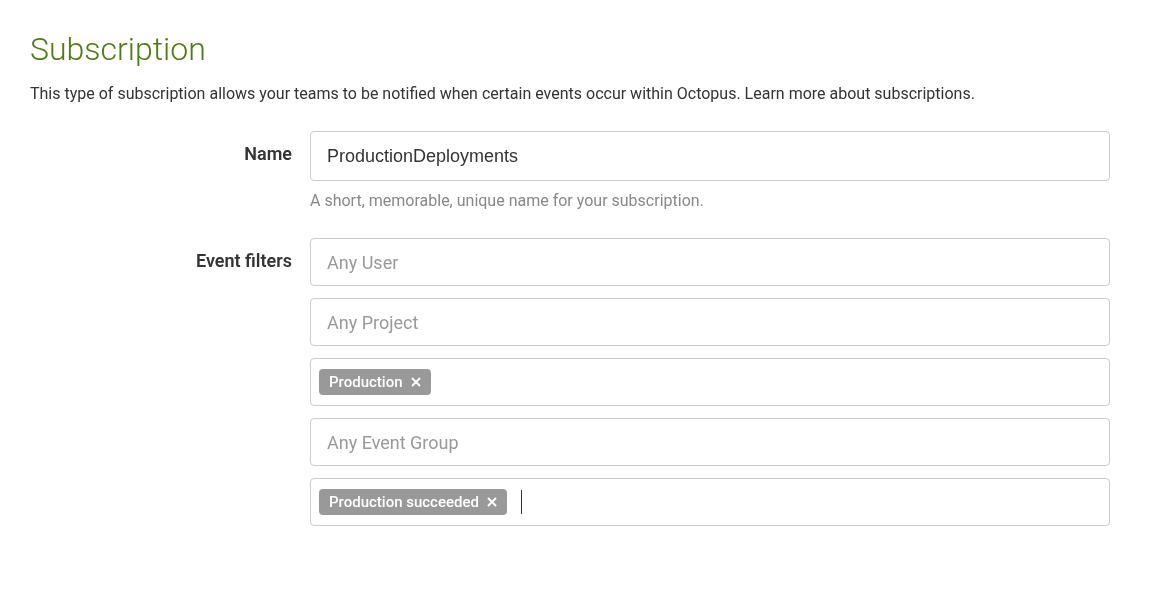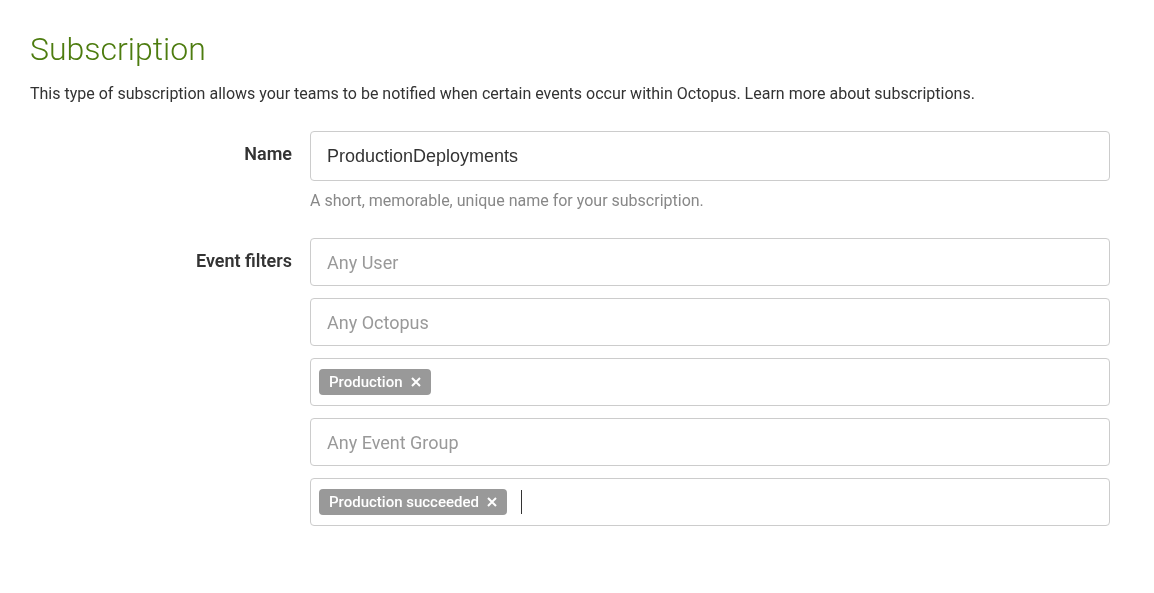--- a/index.html
+++ b/index.html
@@ -134,7 +134,7 @@
     </div>
 
     <div class="tag-input">
-      <span class="placeholder-text">Any Octopus</span>
+      <span class="placeholder-text">Any Project</span>
     </div>
 
     <div class="tag-input">

